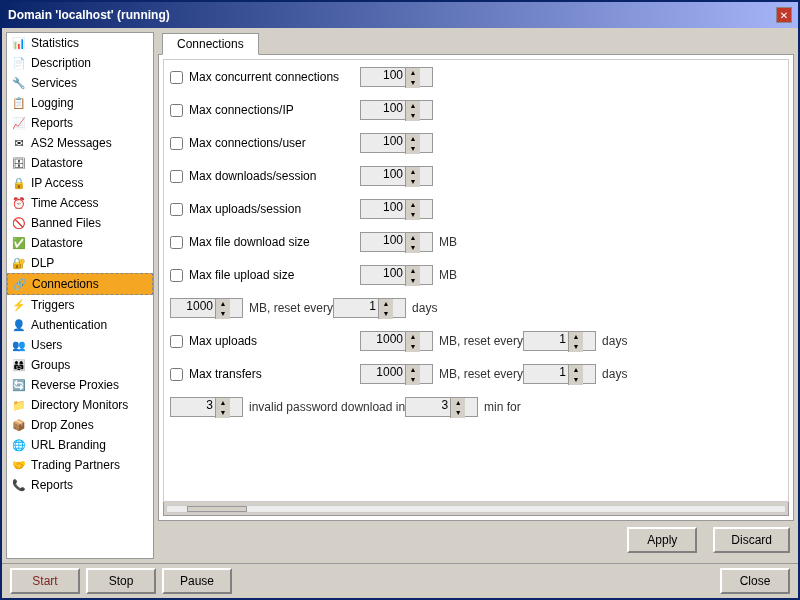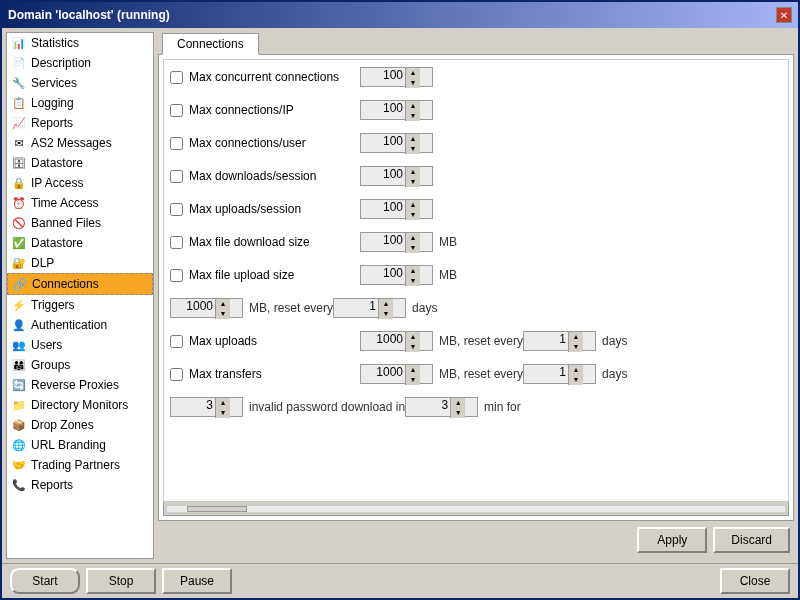--- a/index.html
+++ b/index.html
@@ -238,7 +238,7 @@
       display: flex;
       justify-content: flex-end;
       padding: 6px 4px;
-      gap: 6px;
+      gap: 16px;
       flex-shrink: 0;
     }
 

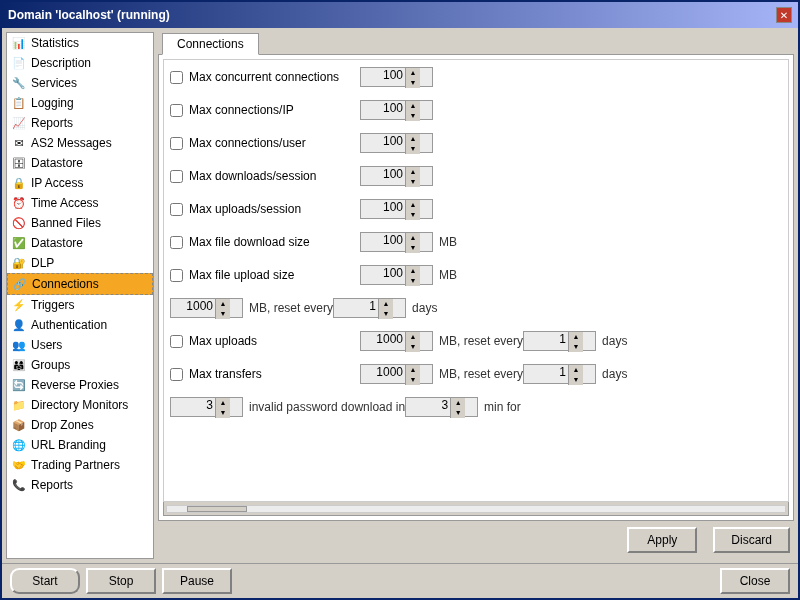--- a/index.html
+++ b/index.html
@@ -270,9 +270,8 @@
       text-align: center;
     }
     .btn:disabled {
-      color: #000000;
+      color: #7f1d1d;
       cursor: default;
-      border-radius: 9px;
     }
 
     

